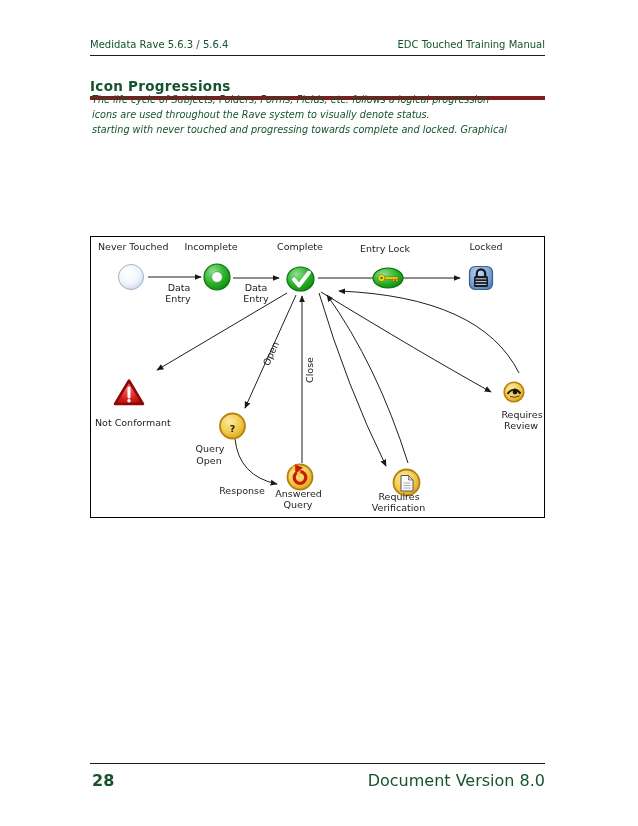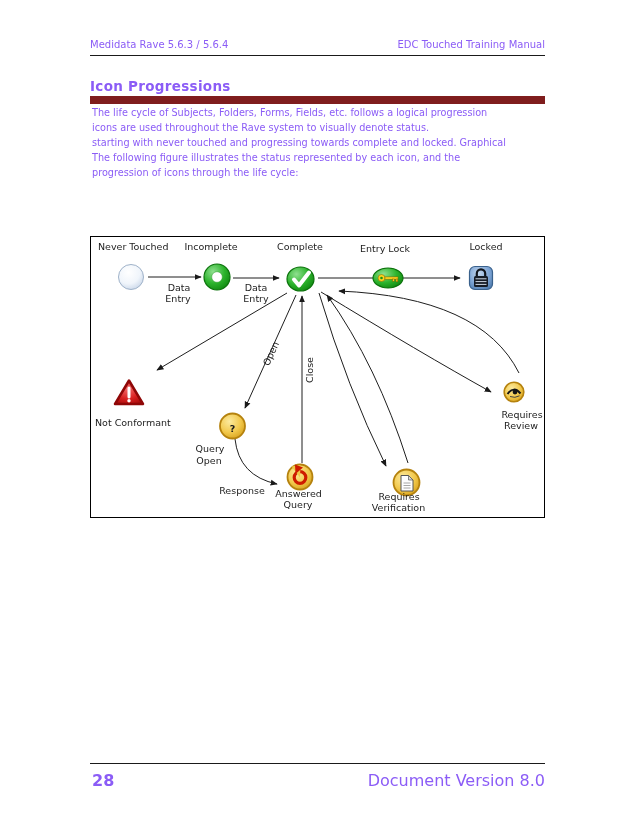--- a/index.html
+++ b/index.html
@@ -5,7 +5,7 @@
   html,body{margin:0;padding:0;background:#fff;}
   .page{
     position:relative;width:638px;height:826px;background:#ffffff;
-    font-family:"DejaVu Sans","Liberation Sans",sans-serif;color:#8b5cf6;overflow:hidden;
+    font-family:"DejaVu Sans","Liberation Sans",sans-serif;color:#14532d;overflow:hidden;
   }
   .hdr{
     position:absolute;left:90px;top:39px;width:455px;

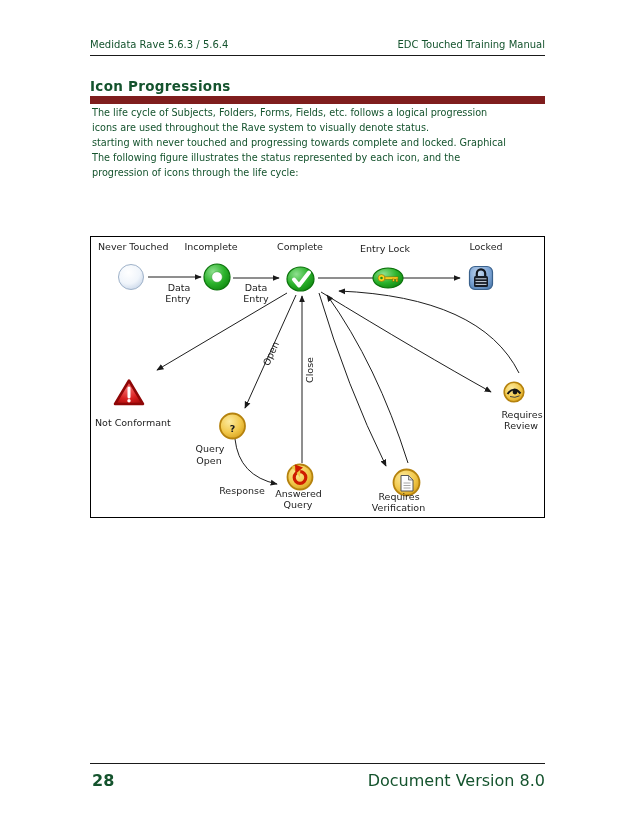--- a/index.html
+++ b/index.html
@@ -15,7 +15,7 @@
   .sec-heading{
     position:absolute;left:90px;top:78px;width:455px;margin:0;
     font-size:13.5px;font-weight:bold;letter-spacing:.3px;
-    border-bottom:8px solid #7f1d1d;padding-bottom:2px;
+    border-bottom:4px solid #7f1d1d;padding-bottom:2px;
   }
   .para{position:absolute;left:92px;width:470px;font-size:9.7px;line-height:15px;}
   .para .tline{white-space:nowrap;}

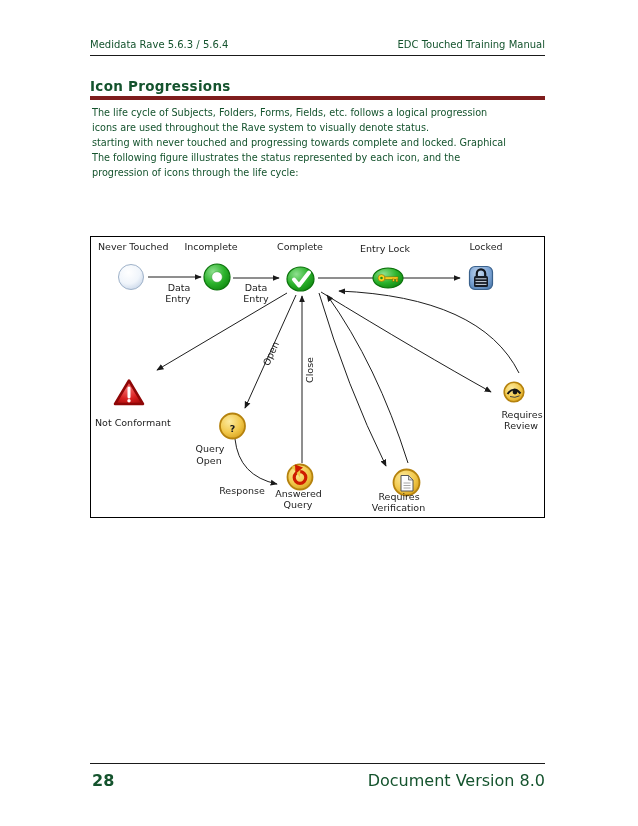--- a/index.html
+++ b/index.html
@@ -19,7 +19,7 @@
   }
   .para{position:absolute;left:92px;width:470px;font-size:9.7px;line-height:15px;}
   .para .tline{white-space:nowrap;}
-  .para1{top:105px;}
+  .para1{top:92px;font-style:italic;}
   .para2{top:150px;}
   .figure{
     position:absolute;left:90px;top:236px;width:455px;height:282px;

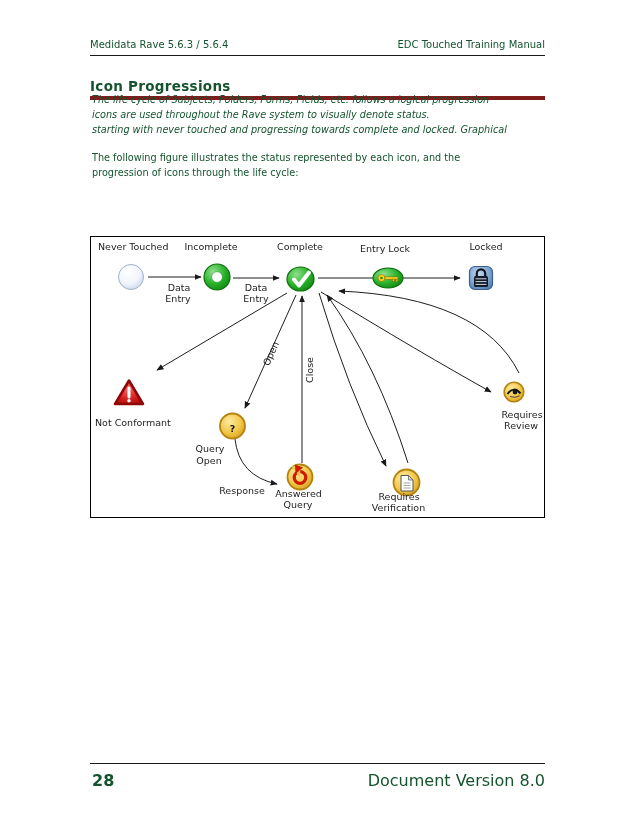--- a/index.html
+++ b/index.html
@@ -54,10 +54,6 @@
     <div class="tline">starting with never touched and progressing towards complete and locked.  Graphical</div>
   </div>
 
-  <div class="para para2">
-    <div class="tline">The following figure illustrates the status represented by each icon, and the</div>
-    <div class="tline">progression of icons through the life cycle:</div>
-  </div>
 
   <div class="figure">
     <svg width="452" height="279" viewBox="0 0 452 279">

